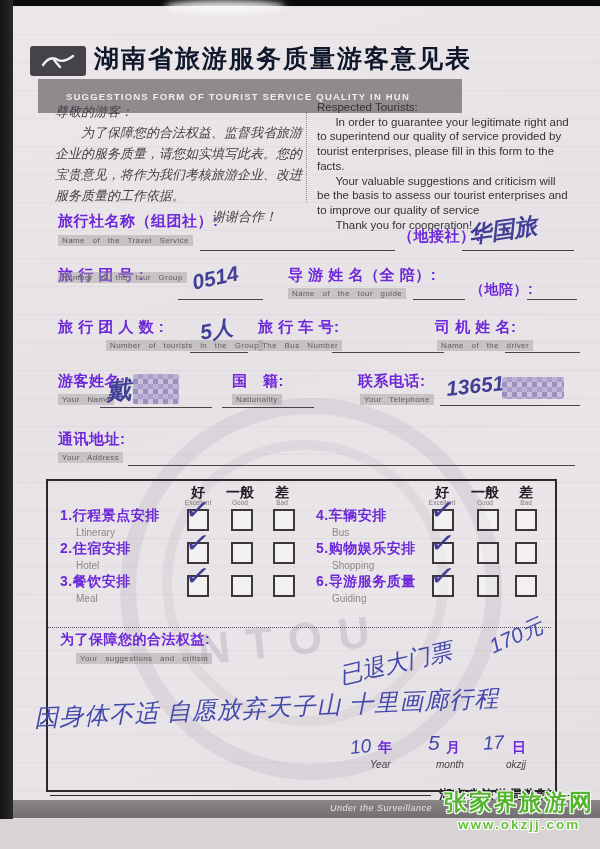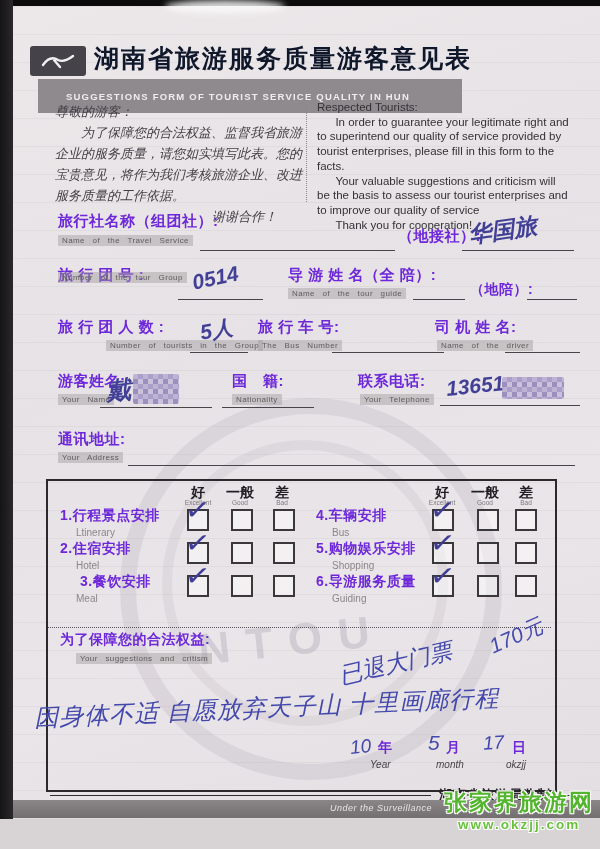--- a/index.html
+++ b/index.html
@@ -184,7 +184,7 @@
   <div class="abs cbox" style="left:273px;top:542px;"></div>
   <div class="abs check" style="left:185px;top:528px;">✓</div>
 
-  <div class="abs zh-label sm" style="left:60px;top:573px;margin-left:20px;">3.餐饮安排</div>
+  <div class="abs zh-label sm" style="left:60px;top:573px;">3.餐饮安排</div>
   <div class="abs item-en" style="left:76px;top:593px;">Meal</div>
   <div class="abs cbox" style="left:187px;top:575px;"></div>
   <div class="abs cbox" style="left:231px;top:575px;"></div>

